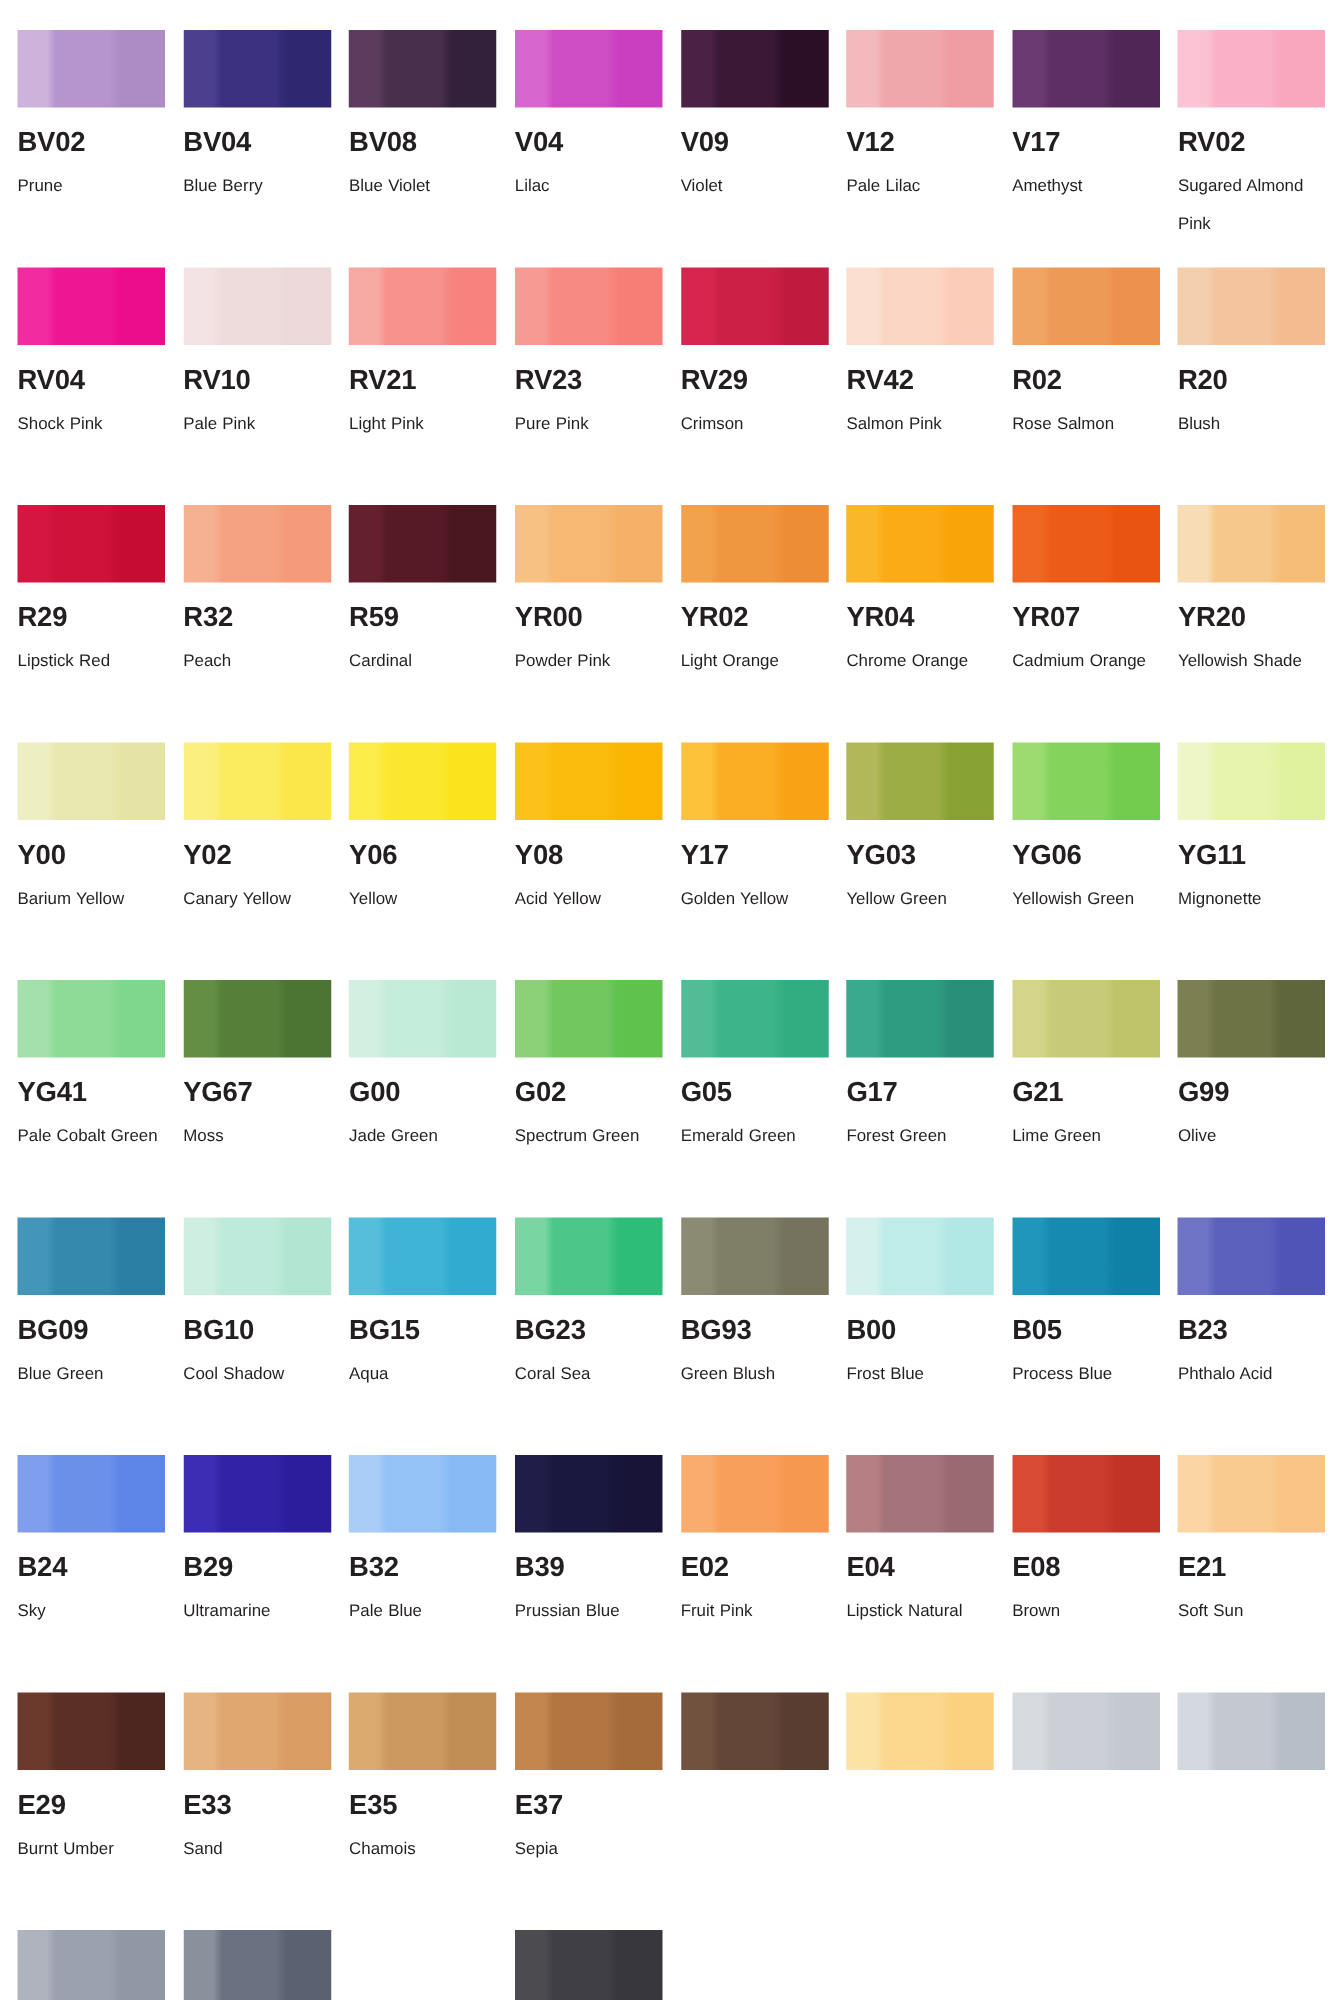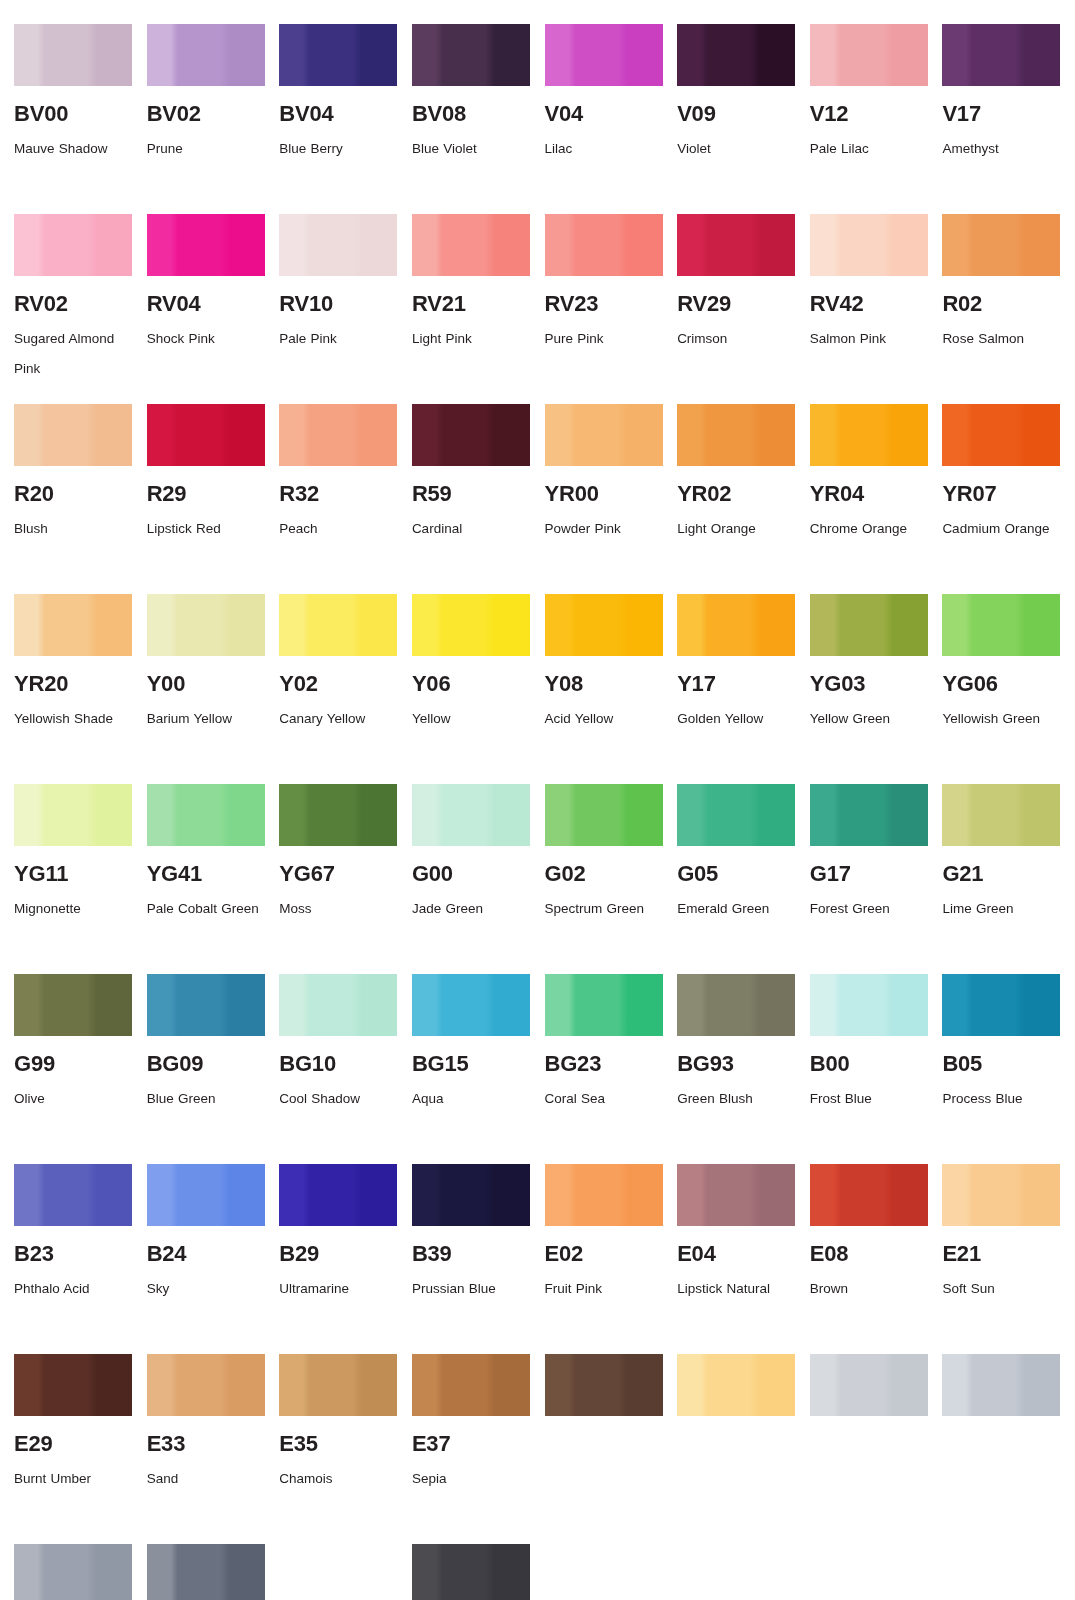--- a/index.html
+++ b/index.html
@@ -63,11 +63,6 @@
 
 <div class="chart">
     <div class="swatch-cell">
-      <div class="swatch-band" style="background: linear-gradient(to right, rgb(221, 208, 216) 0%, rgb(221, 208, 216) 20%, rgb(211, 192, 207) 26%, rgb(211, 192, 207) 62%, rgb(201, 178, 198) 70%, rgb(201, 178, 198) 100%);"></div>
-      <div class="swatch-code">BV00</div>
-      <div class="swatch-name">Mauve Shadow</div>
-    </div>
-    <div class="swatch-cell">
       <div class="swatch-band" style="background: linear-gradient(to right, rgb(205, 178, 220) 0%, rgb(205, 178, 220) 20%, rgb(182, 149, 205) 26%, rgb(182, 149, 205) 62%, rgb(173, 140, 198) 70%, rgb(173, 140, 198) 100%);"></div>
       <div class="swatch-code">BV02</div>
       <div class="swatch-name">Prune</div>

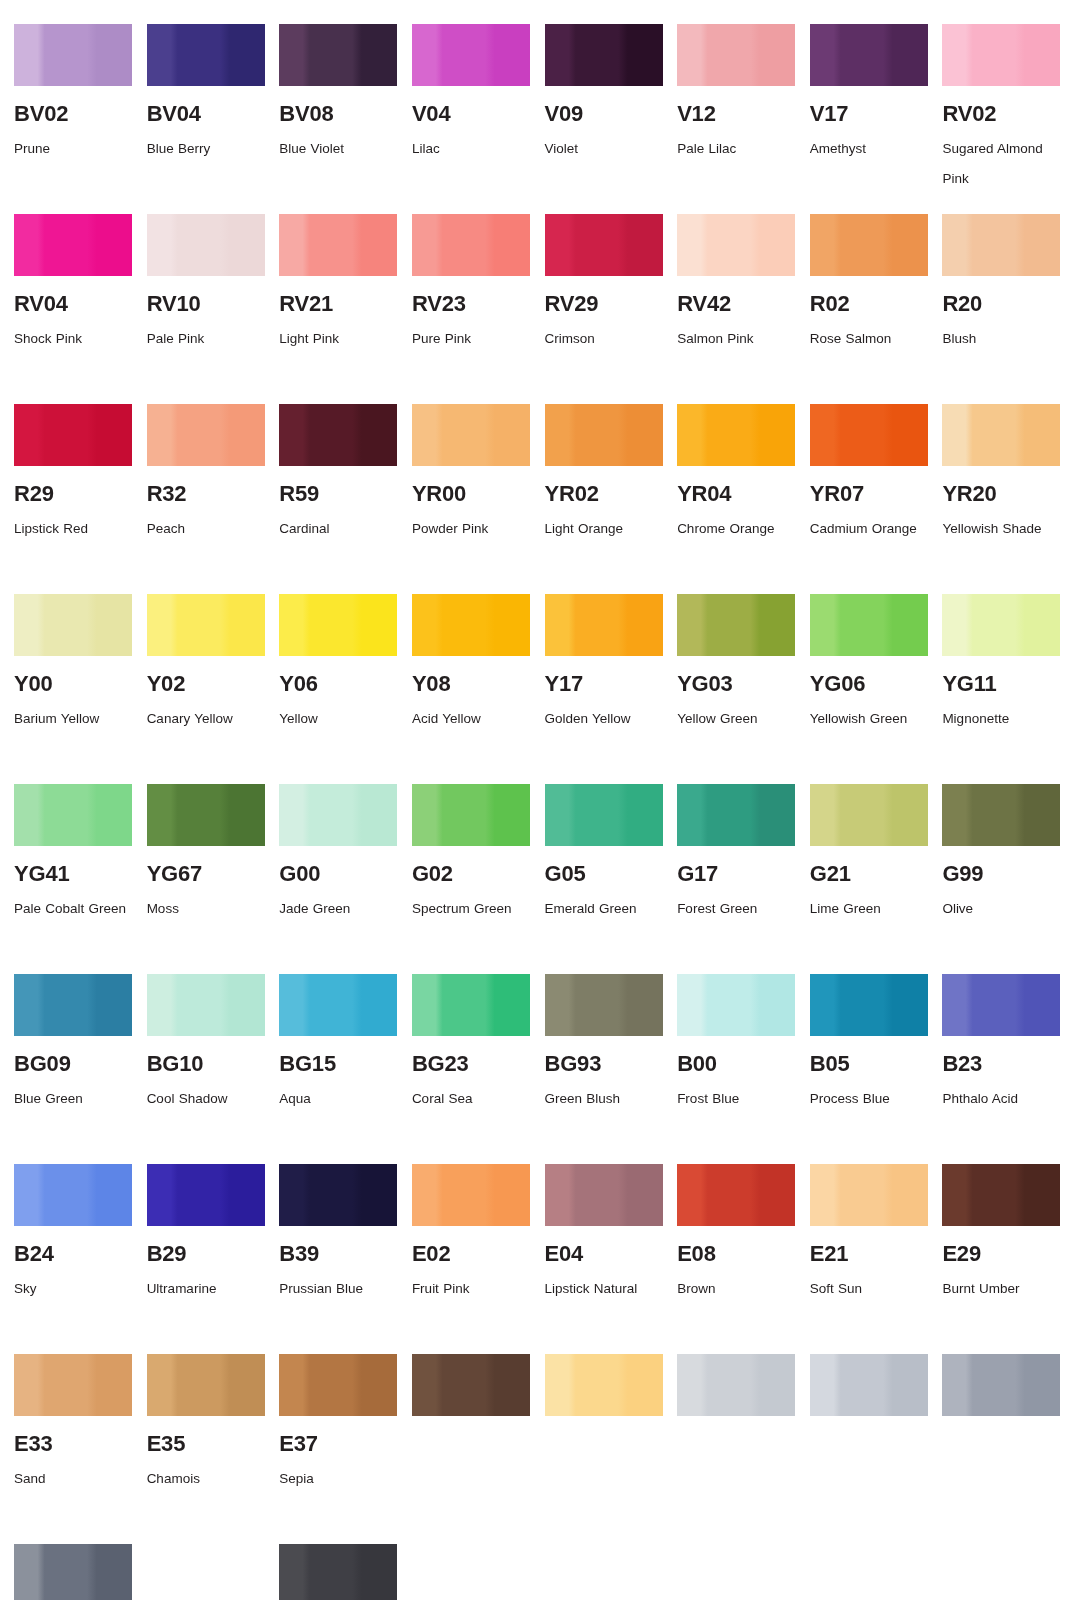--- a/index.html
+++ b/index.html
@@ -313,6 +313,11 @@
       <div class="swatch-name">Ultramarine</div>
     </div>
     <div class="swatch-cell">
+      <div class="swatch-band" style="background: linear-gradient(to right, rgb(169, 205, 247) 0%, rgb(169, 205, 247) 20%, rgb(148, 193, 246) 26%, rgb(148, 193, 246) 62%, rgb(135, 185, 245) 70%, rgb(135, 185, 245) 100%);"></div>
+      <div class="swatch-code">B32</div>
+      <div class="swatch-name">Pale Blue</div>
+    </div>
+    <div class="swatch-cell">
       <div class="swatch-band" style="background: linear-gradient(to right, rgb(32, 29, 72) 0%, rgb(32, 29, 72) 20%, rgb(27, 24, 63) 26%, rgb(27, 24, 63) 62%, rgb(23, 20, 55) 70%, rgb(23, 20, 55) 100%);"></div>
       <div class="swatch-code">B39</div>
       <div class="swatch-name">Prussian Blue</div>

